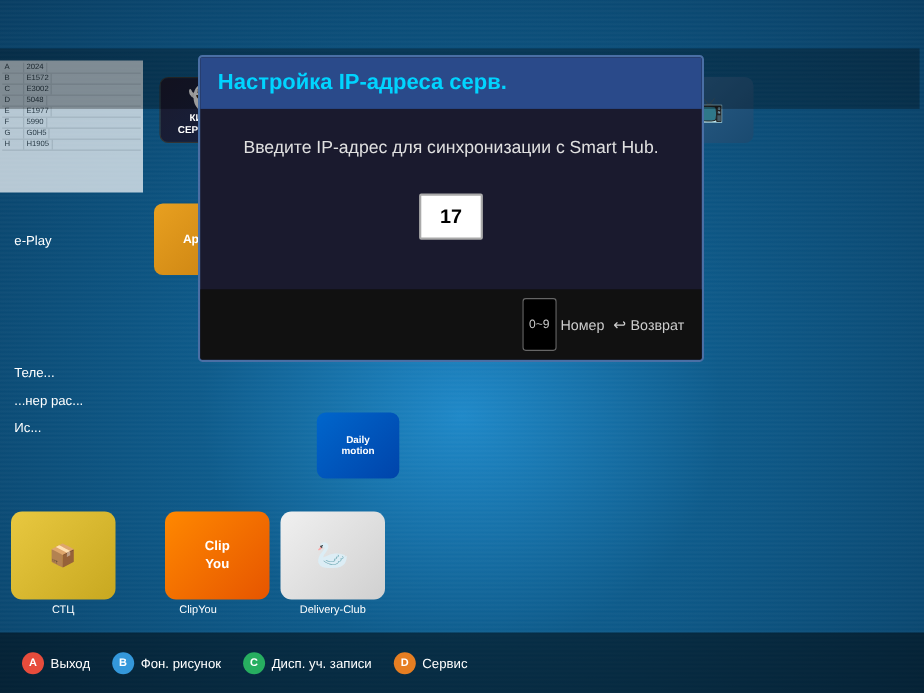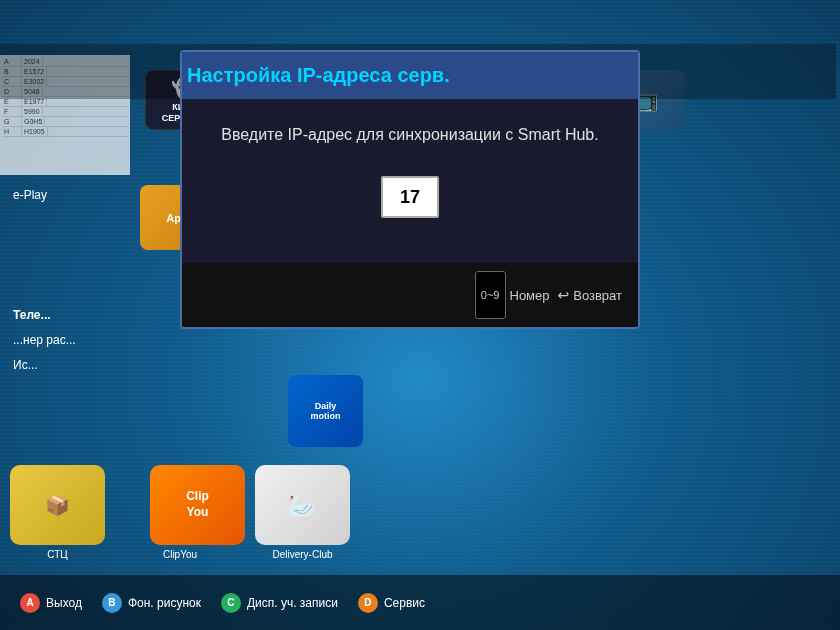--- a/index.html
+++ b/index.html
@@ -258,7 +258,7 @@
 
     .modal-title {
       background: #2a4a8a;
-      padding: 12px 5px;
+      padding: 12px 16px;
       font-size: 20px;
       font-weight: bold;
       color: #00d4ff;

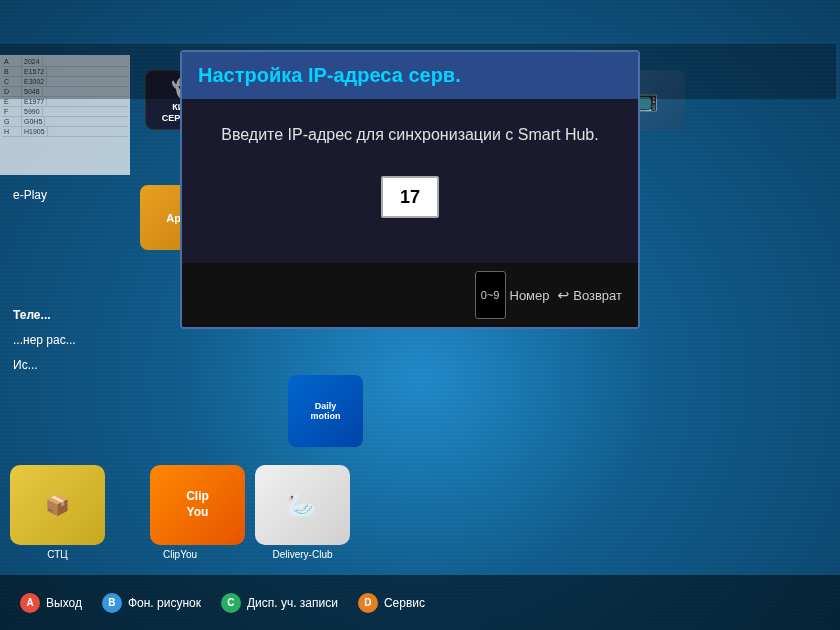--- a/index.html
+++ b/index.html
@@ -142,6 +142,7 @@
       display: flex;
       align-items: center;
       gap: 5px;
+      margin-top: 24px;
     }
 
     

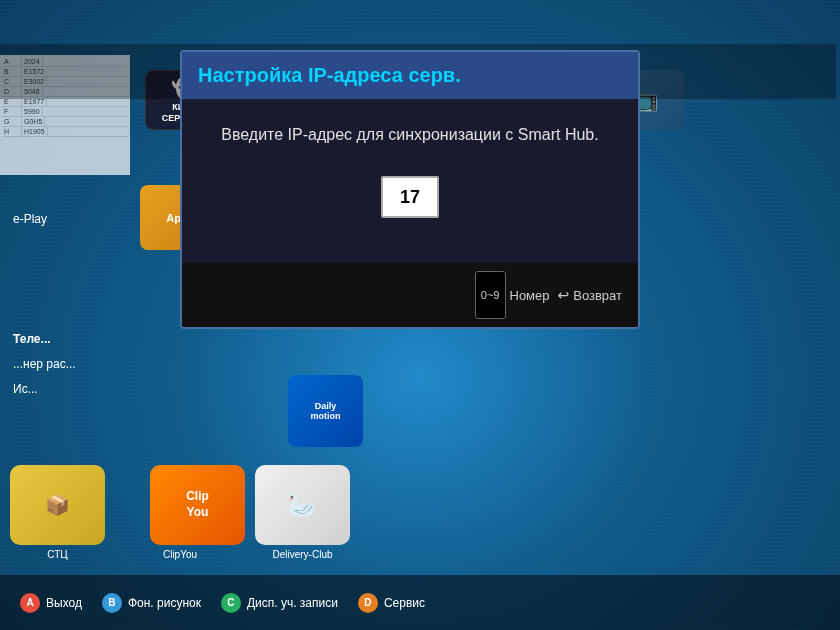--- a/index.html
+++ b/index.html
@@ -499,7 +499,7 @@
   <div class="left-panel-item">
     <span>e-Play</span>
   </div>
-  <div class="left-panel-item" style="margin-top:100px;font-weight:bold;">
+  <div class="left-panel-item" style="margin-top:100px;">
     <span>Теле...</span>
   </div>
   <div class="left-panel-item" style="margin-top:5px;">

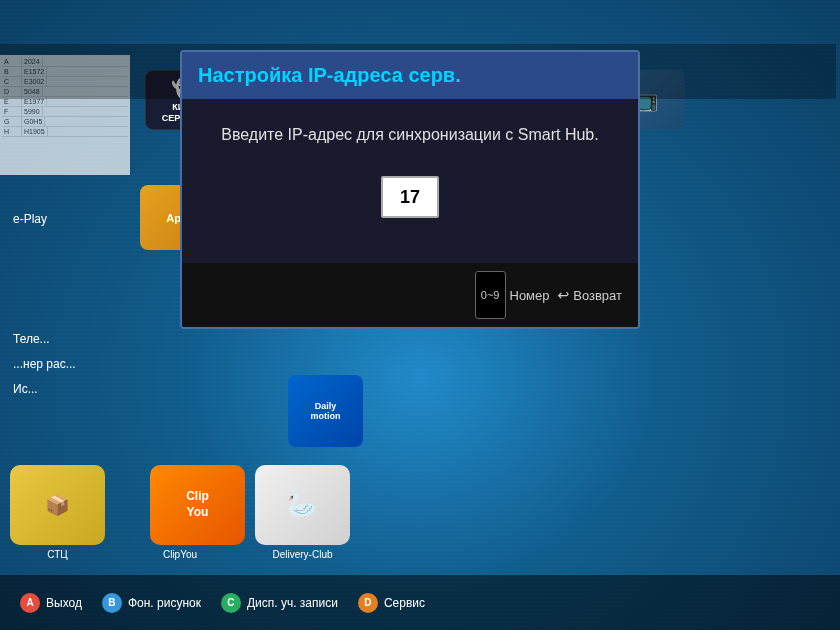--- a/index.html
+++ b/index.html
@@ -477,7 +477,7 @@
   </div>
 
   <div class="app-item" style="position:absolute; left:148px; top:190px;">
-    <div class="medium-app-icon" style="background:linear-gradient(135deg,#0066cc,#0044aa); width:75px; height:72px;">
+    <div class="medium-app-icon" style="background:linear-gradient(135deg,#0066cc,#0044aa); width:75px; height:60px;">
       <div style="font-size:9px; text-align:center;">Daily<br>motion</div>
     </div>
   </div>

